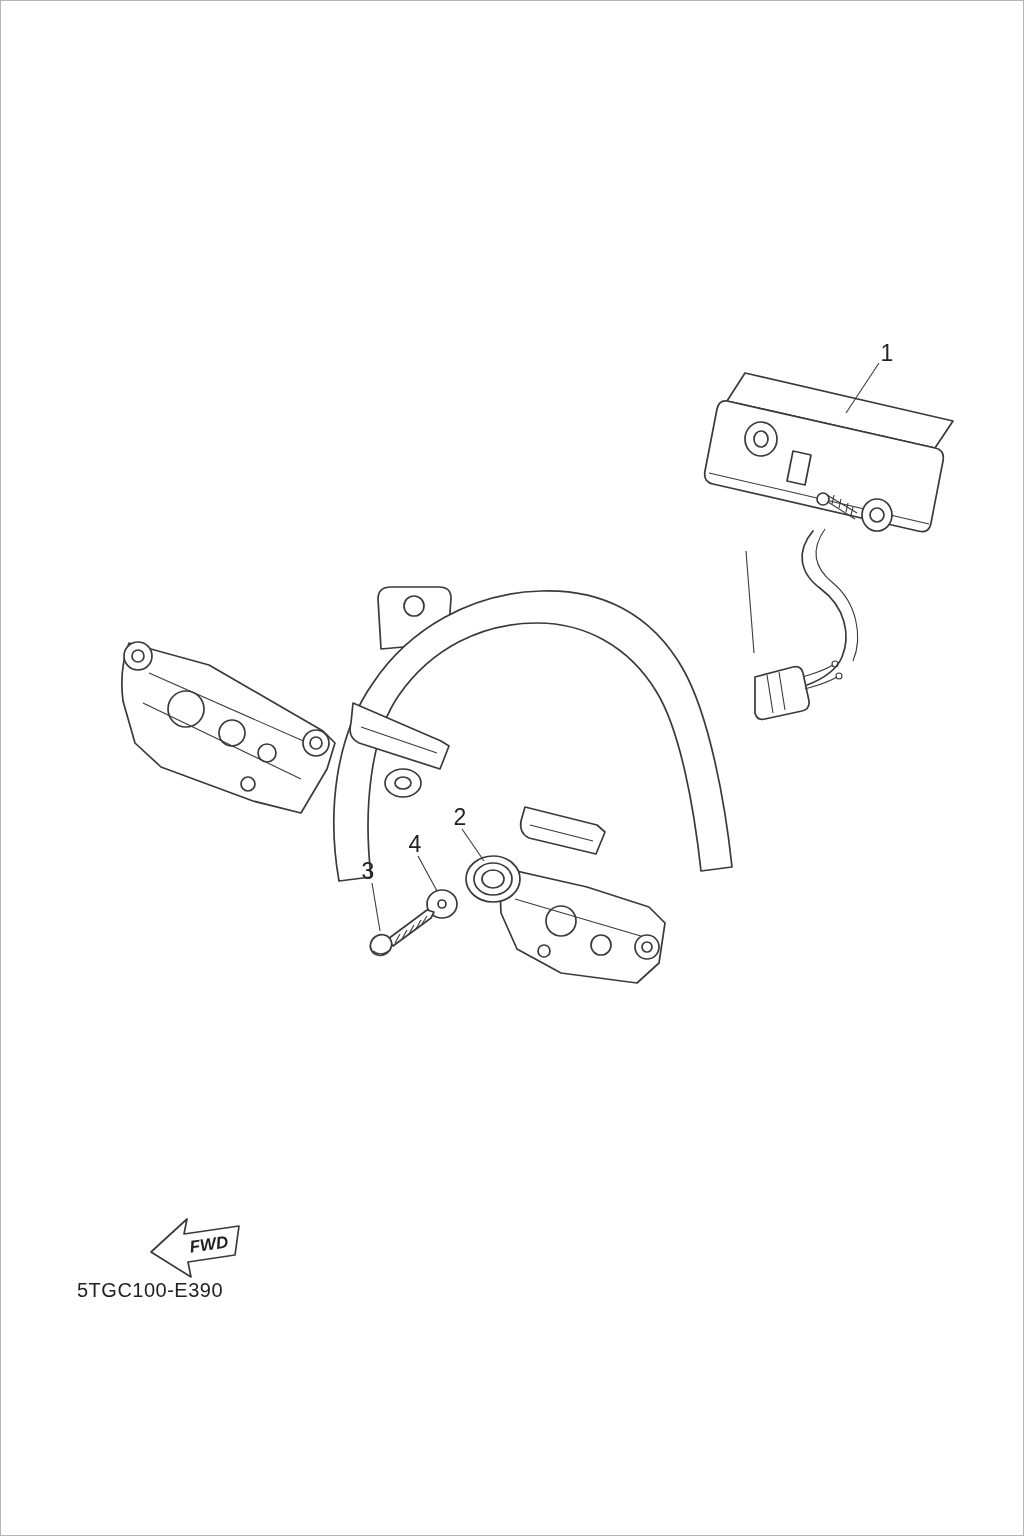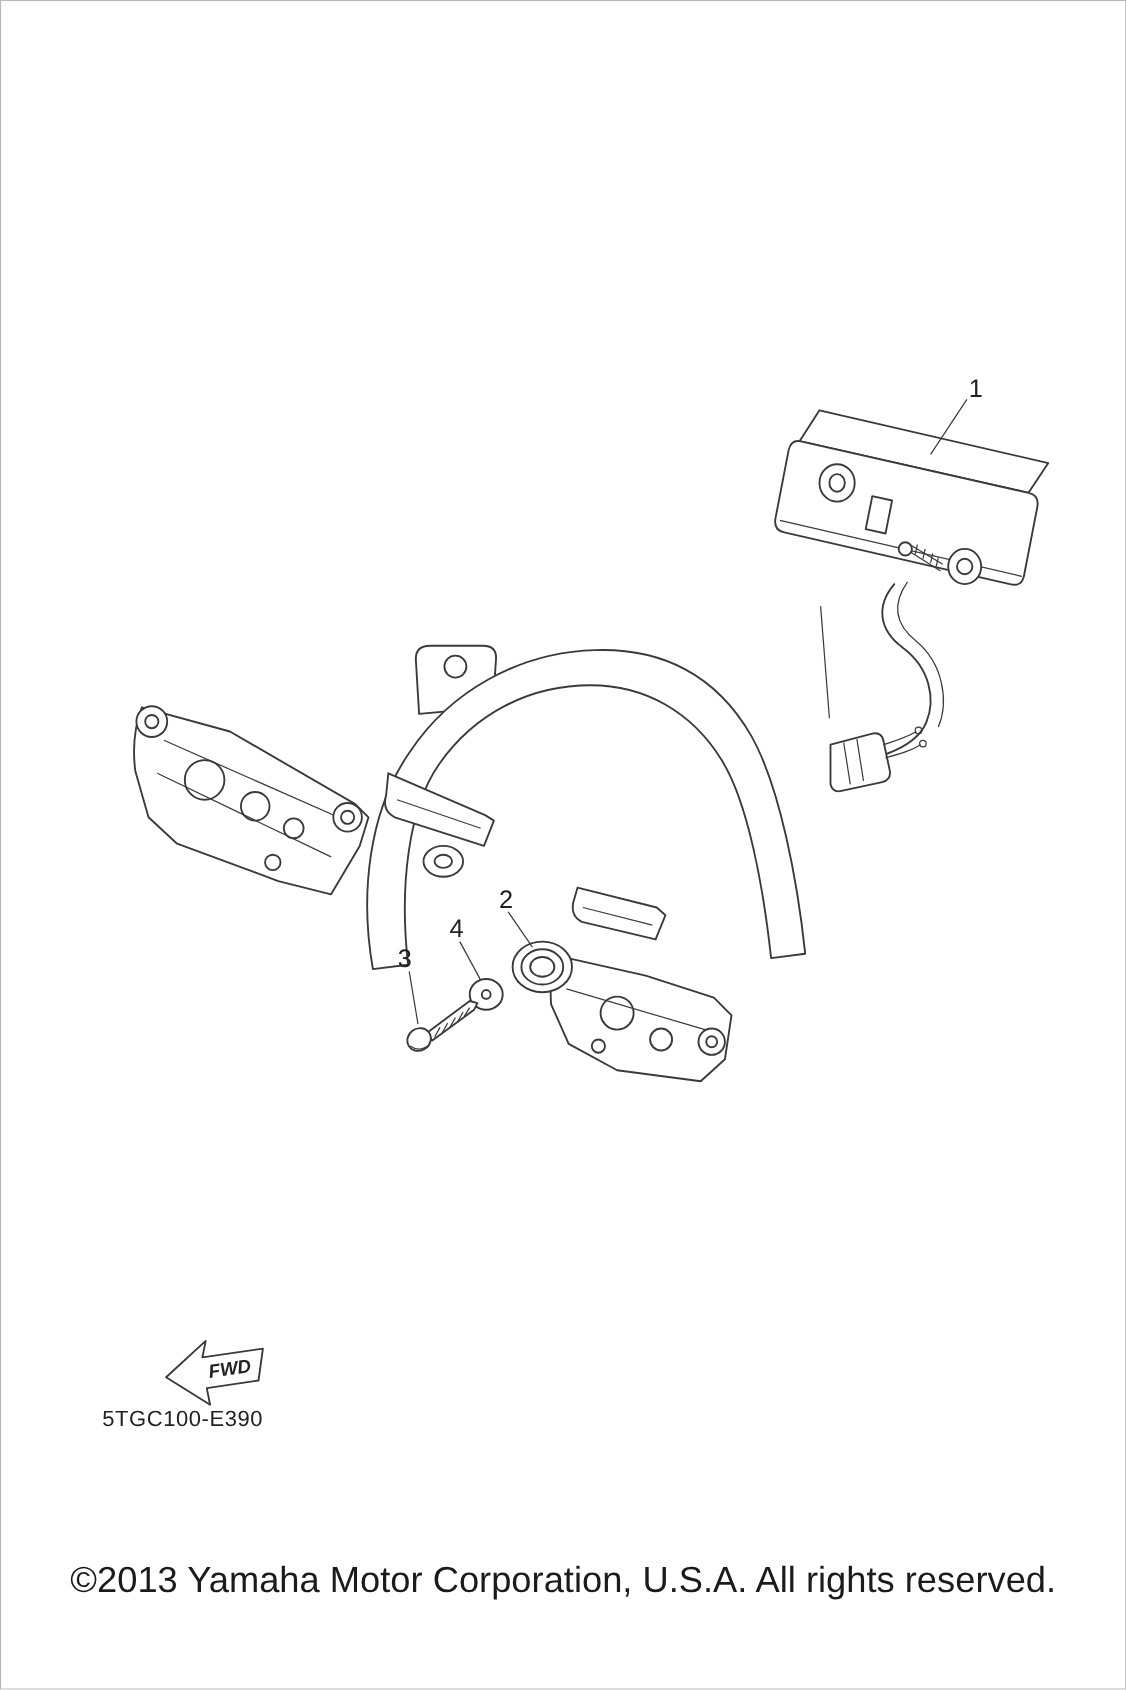--- a/index.html
+++ b/index.html
@@ -18,7 +18,7 @@
   .callout-num { font-family:"Liberation Sans", sans-serif; font-size:23px; fill:#222; }
   .fwd-text { font-family:"Liberation Sans", sans-serif; font-size:17px; font-style:italic; font-weight:bold; fill:#222; }
   .diagram-code {
-    position:absolute; left:92px; top:1278px;
+    position:absolute; left:76px; top:1278px;
     font-size:20px; letter-spacing:0.5px; color:#222;
   }
   .copyright {

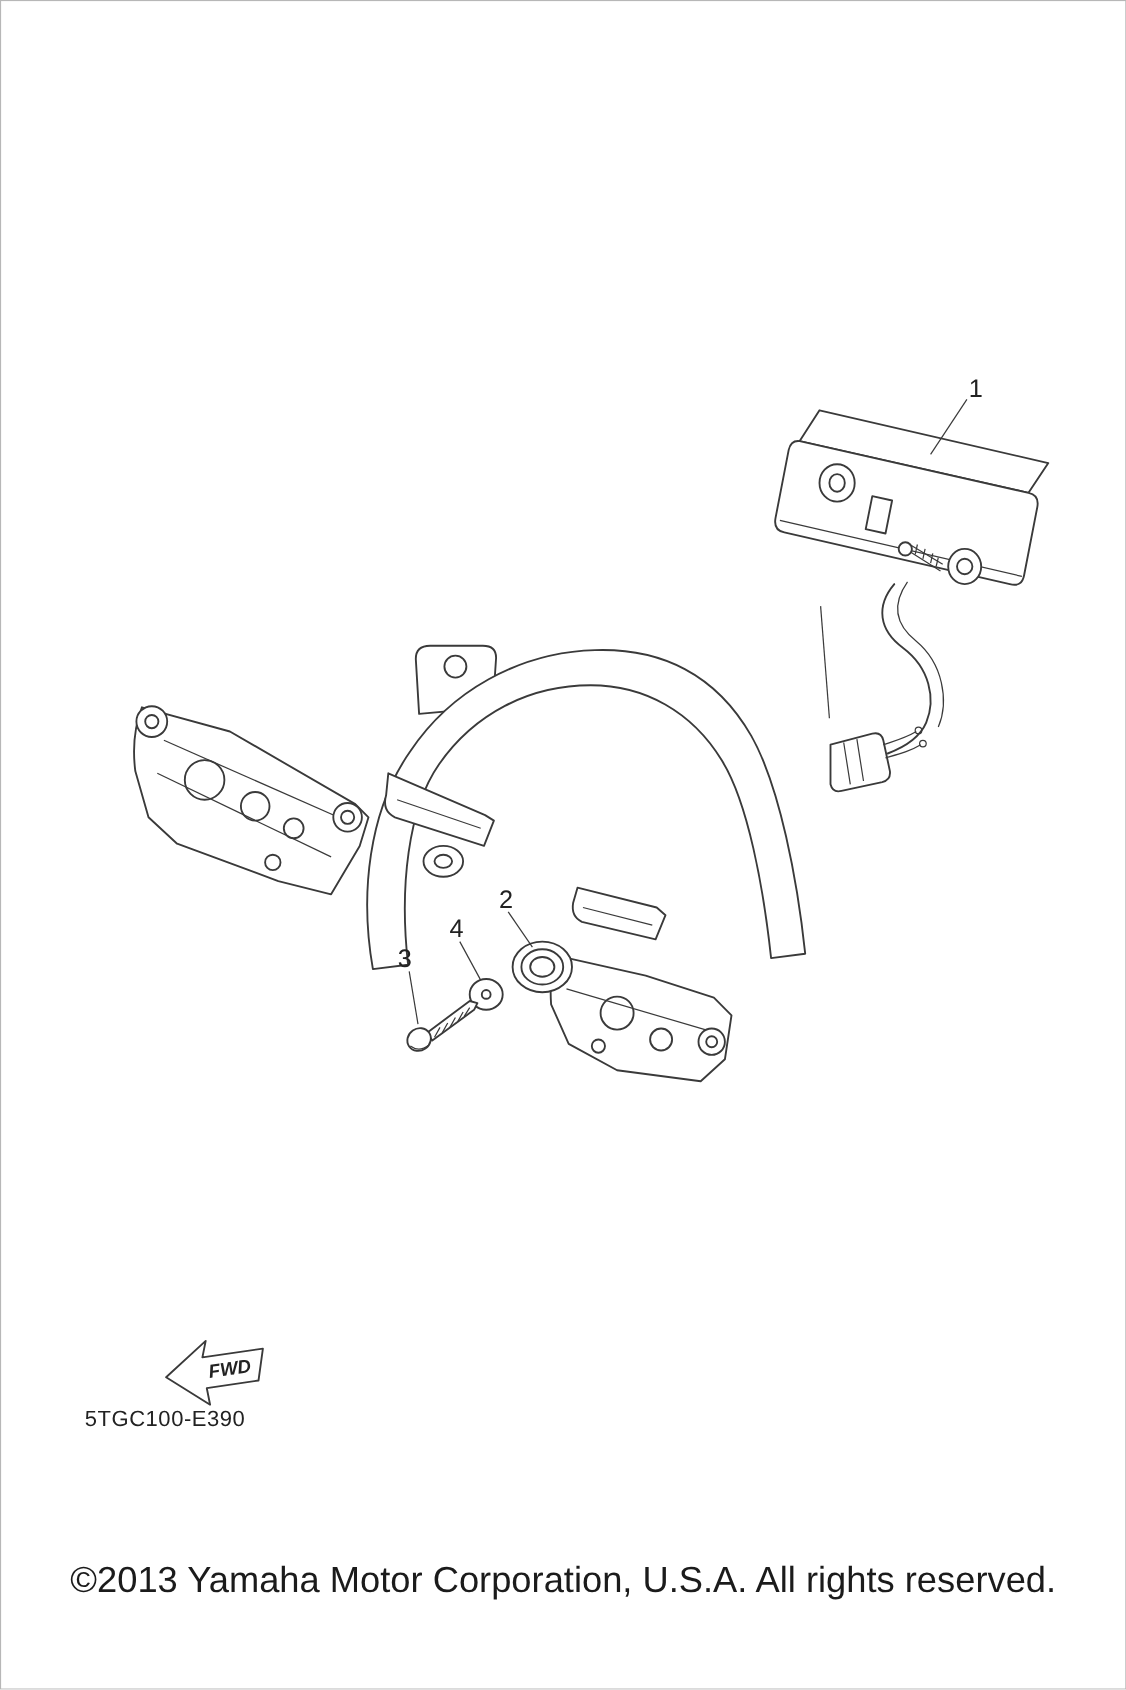--- a/index.html
+++ b/index.html
@@ -154,7 +154,6 @@
 
   <div class="diagram-code">5TGC100-E390</div>
 
-  <div class="copyright">©2013 Yamaha Motor Corporation, U.S.A. All rights reserved.</div>
 
 </div>
 

